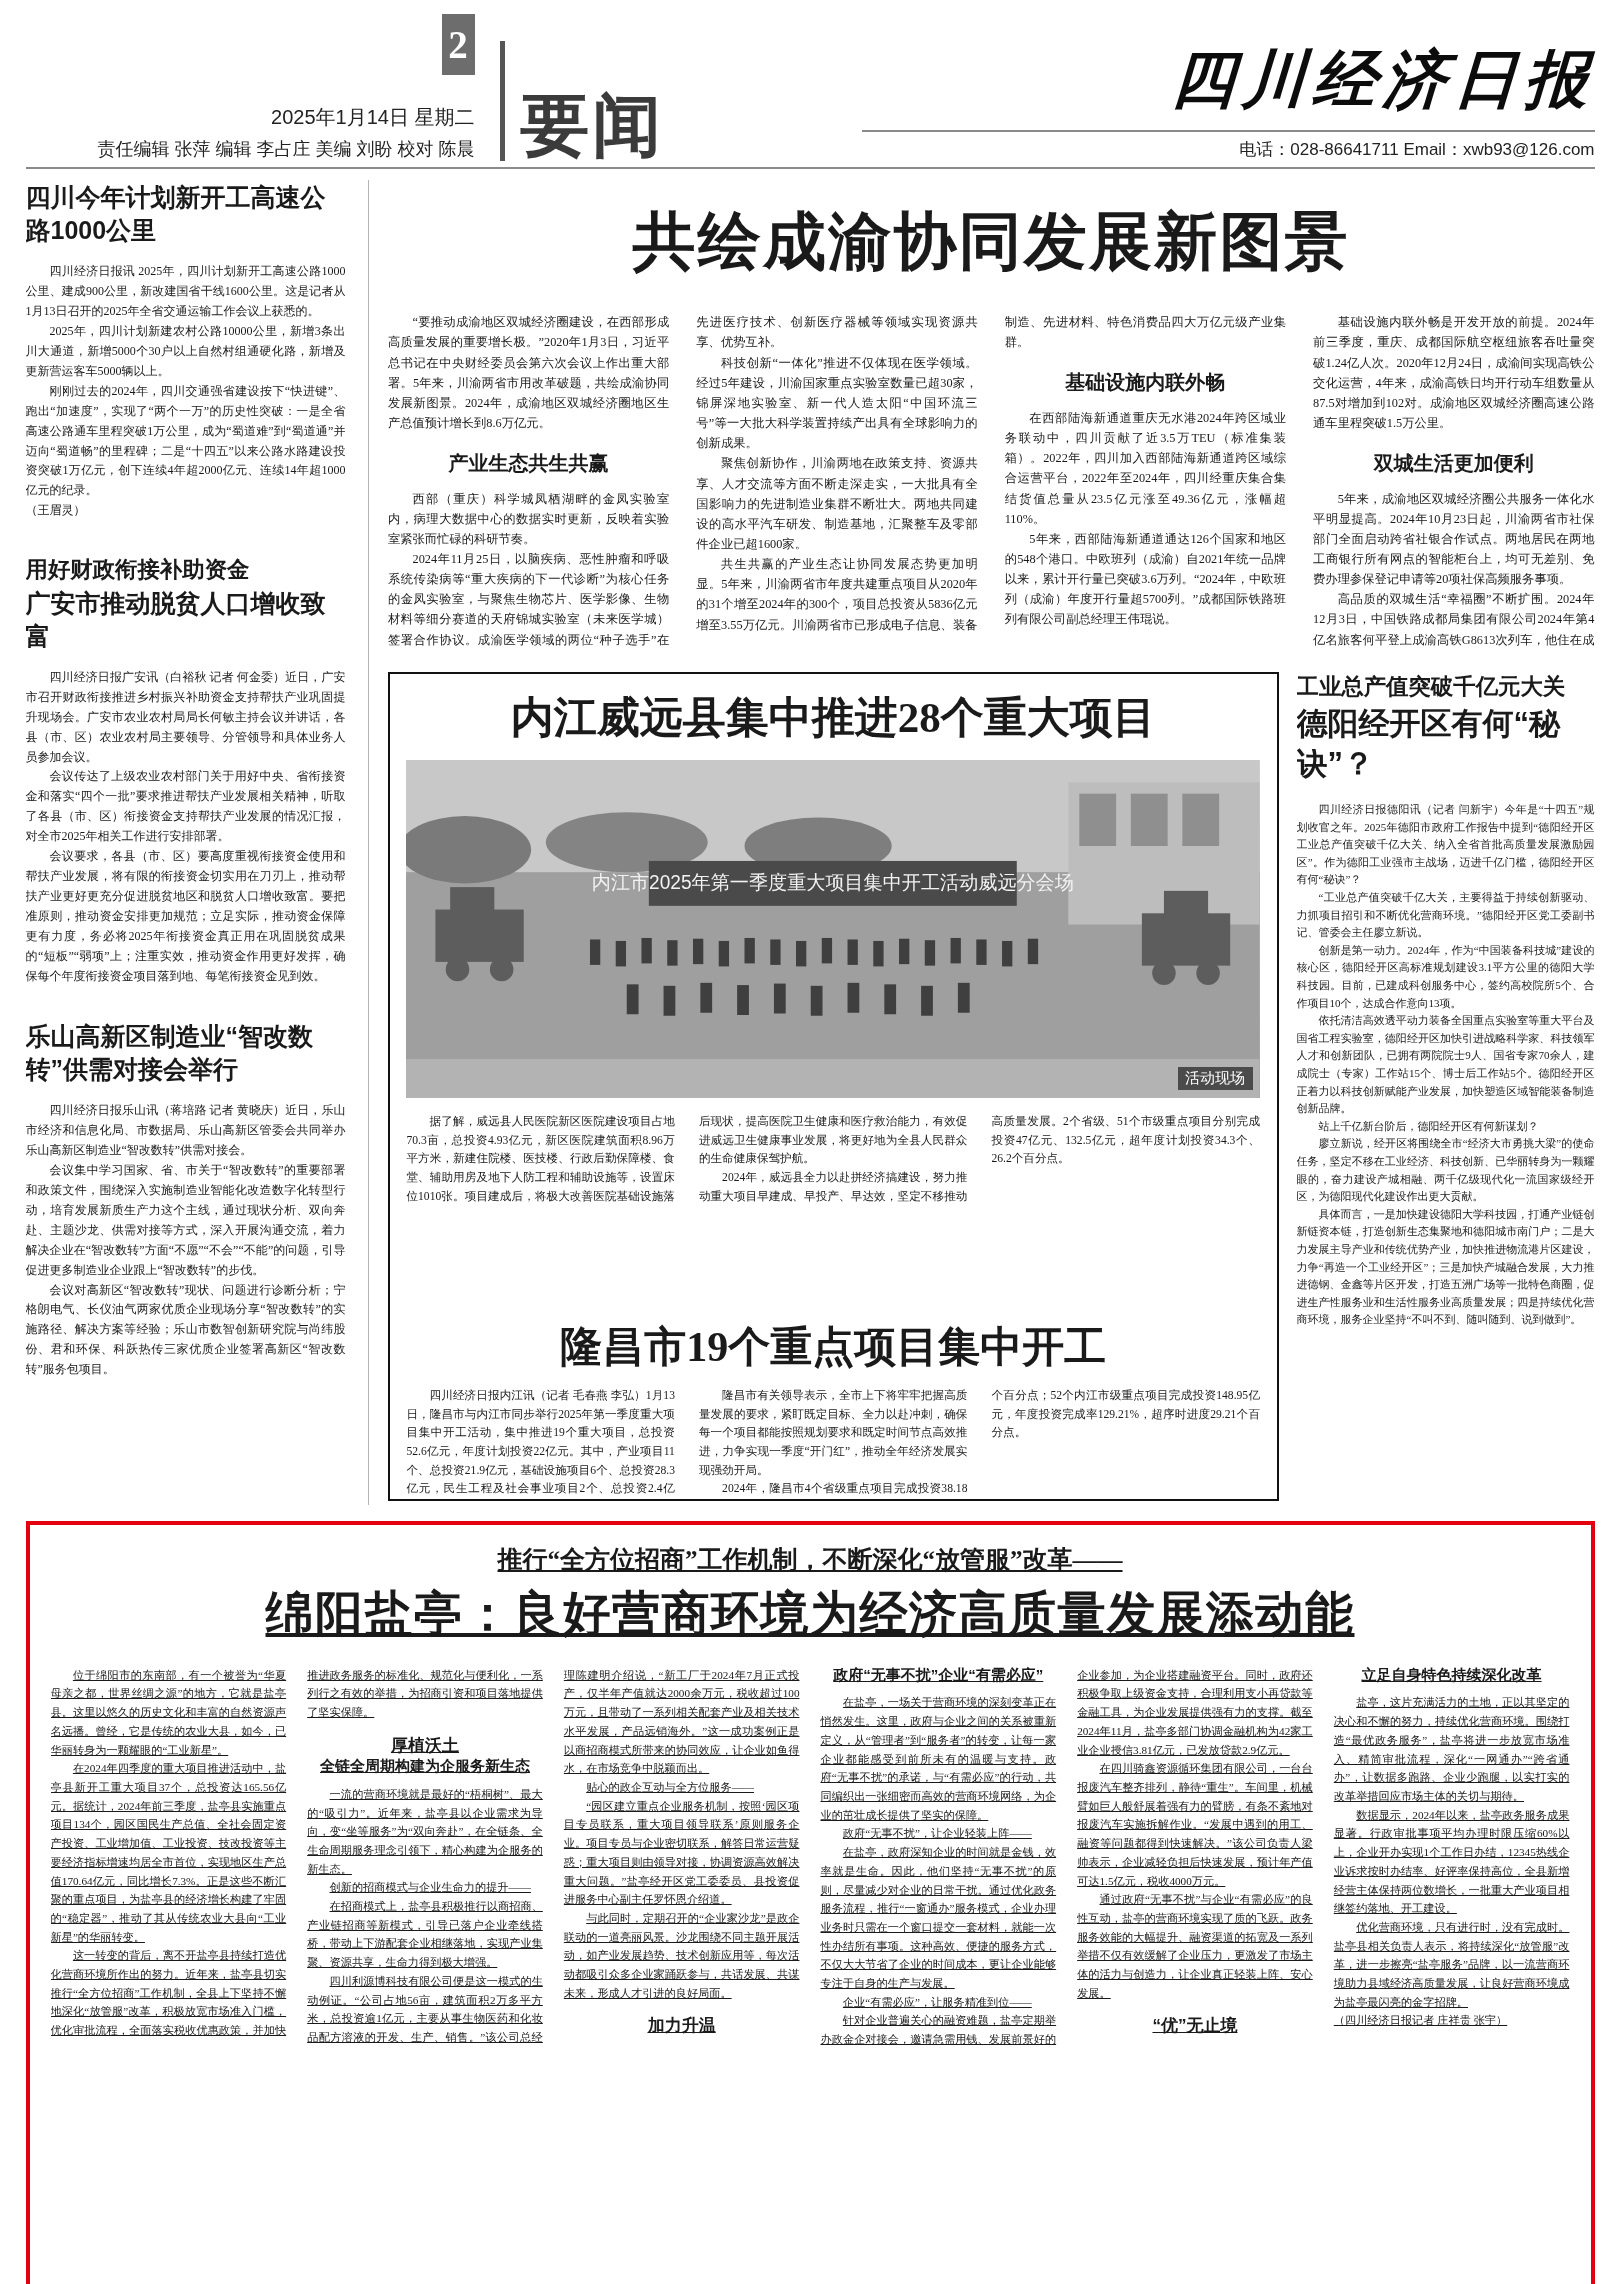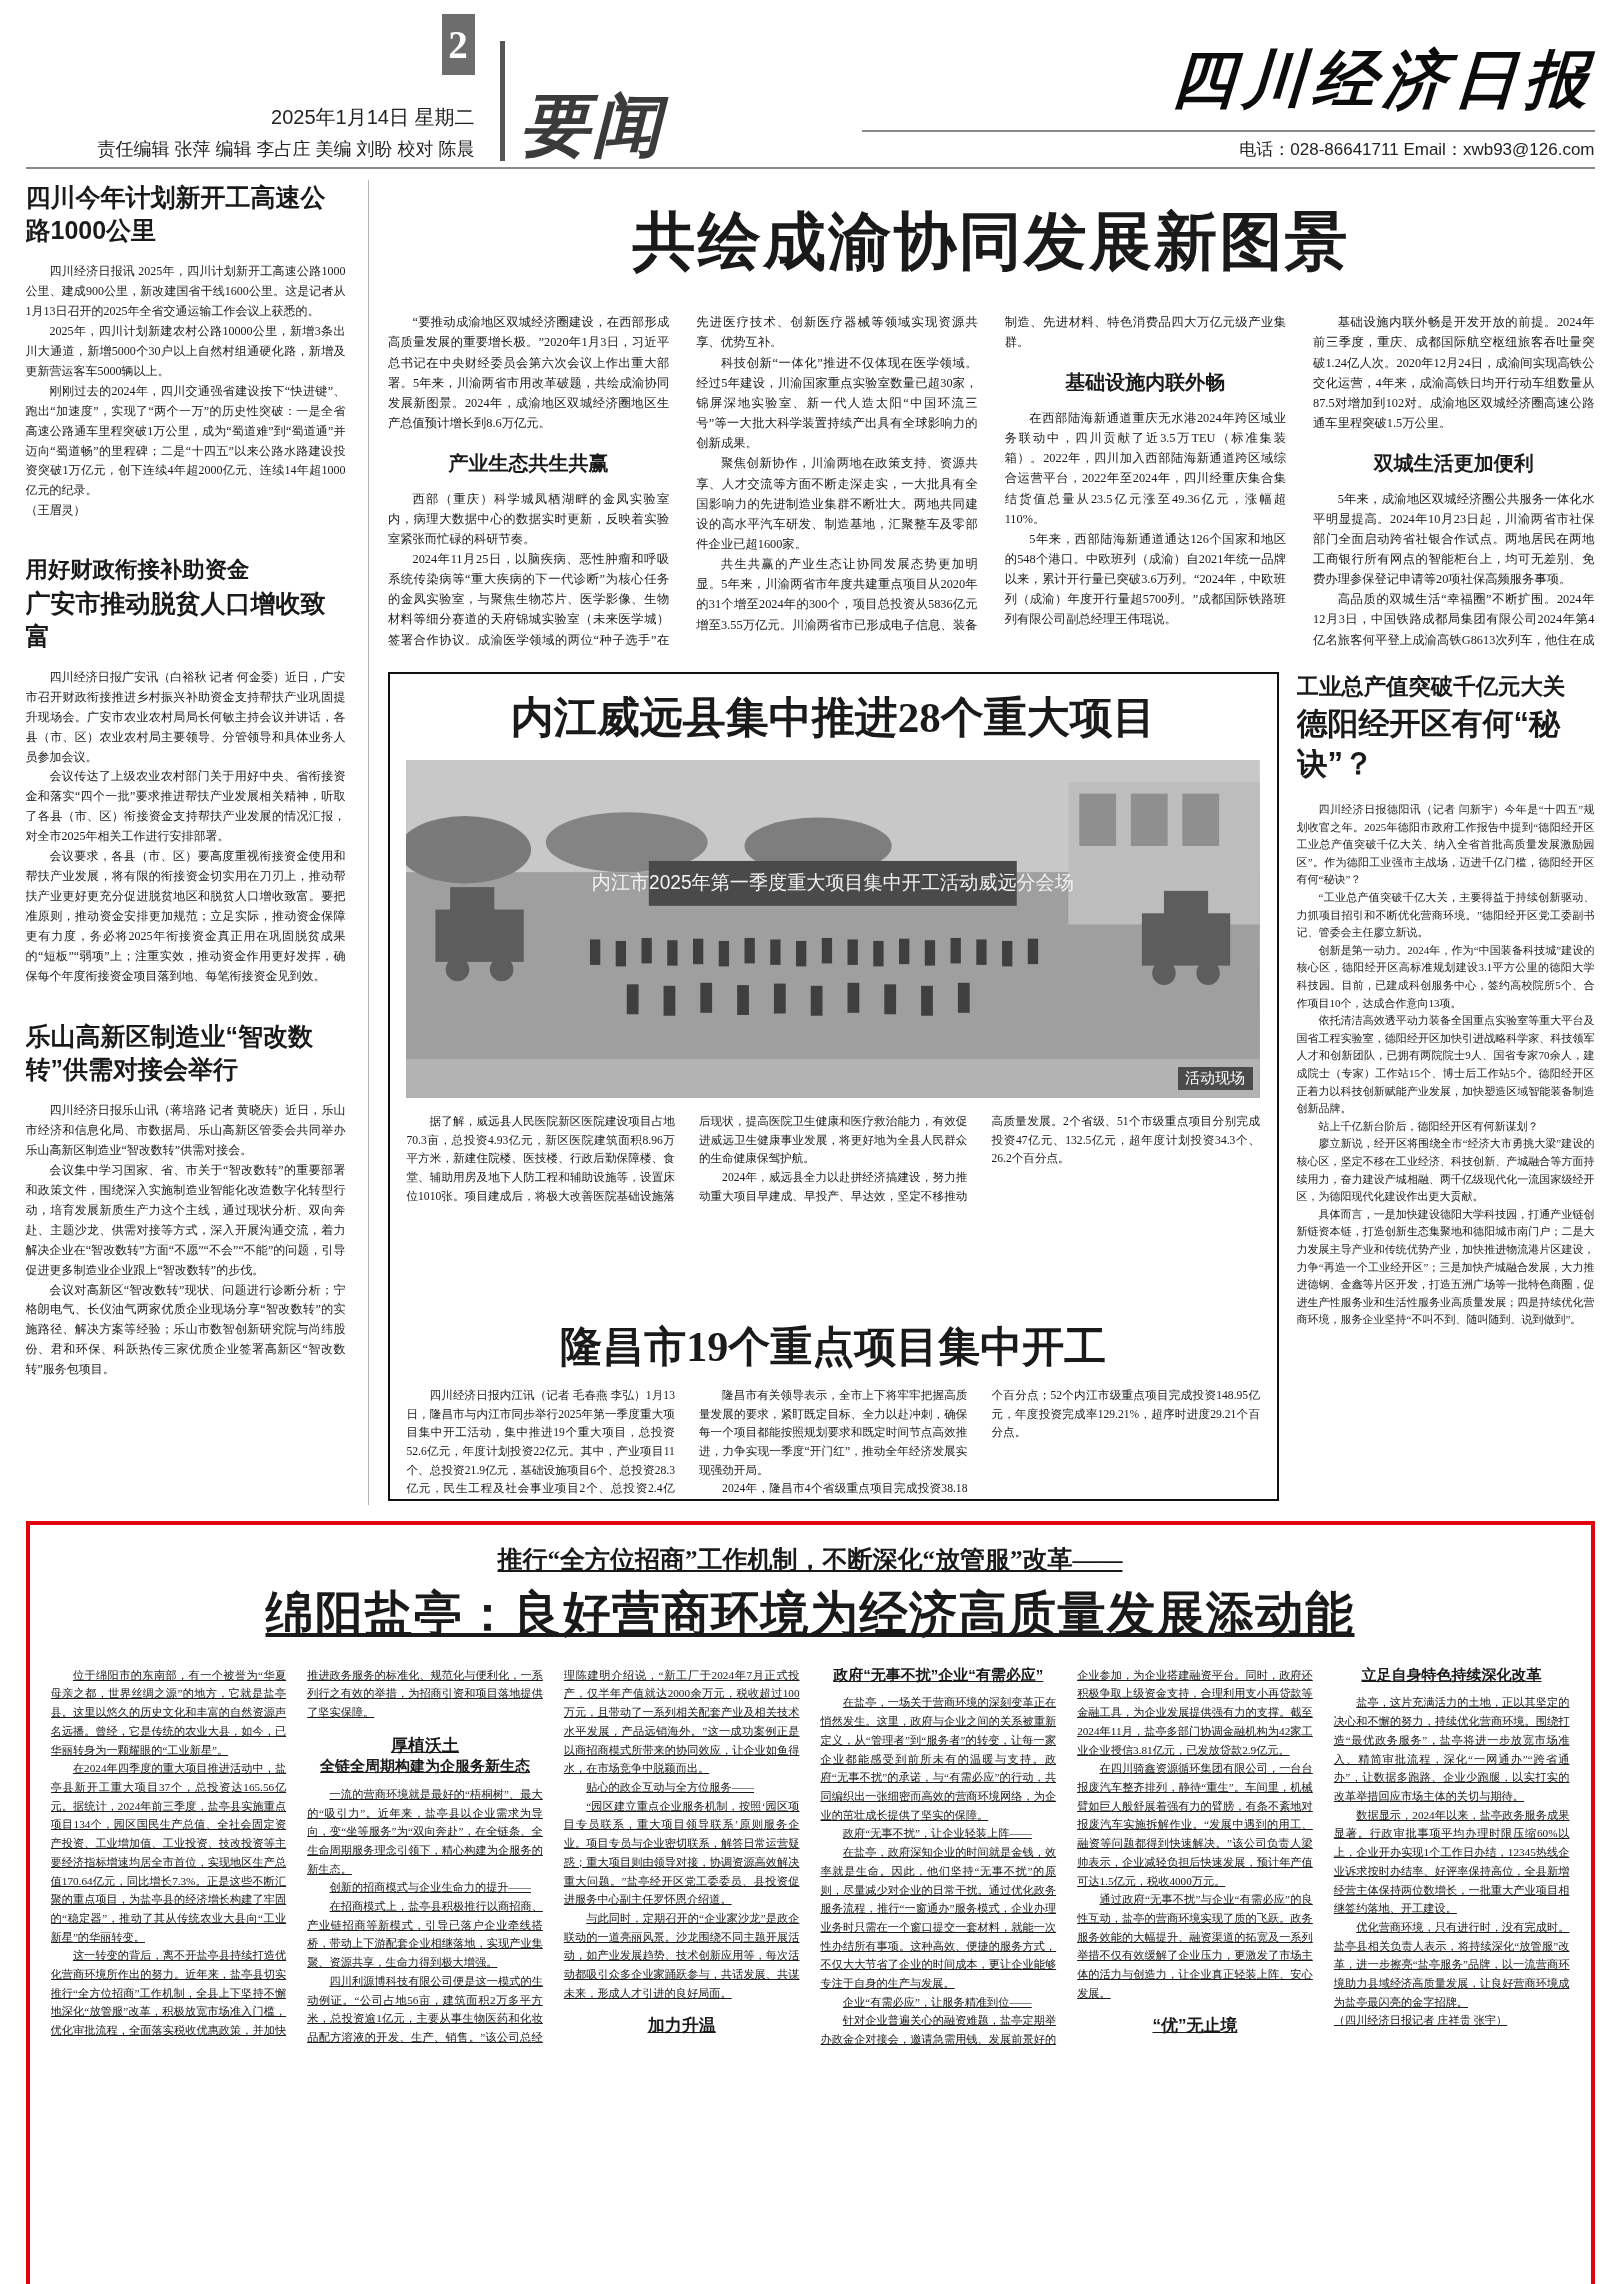--- a/index.html
+++ b/index.html
@@ -18,7 +18,7 @@
   .date{font-size:20px;font-family:"Liberation Sans",sans-serif;color:#222;margin-bottom:6px;}
   .staff{font-size:18px;font-family:"Liberation Sans",sans-serif;color:#222;}
   .vbar{width:5.2px;height:120px;background:#555;}
-  .section-name{font-size:69px;font-weight:900;color:#3b3b3b;line-height:1;font-family:"Liberation Serif",serif;letter-spacing:3px;font-style:italic;}
+  .section-name{font-size:69px;font-weight:900;color:#3b3b3b;line-height:1;font-family:"Liberation Serif",serif;letter-spacing:3px;}
   .hdr-right{text-align:right;width:733px;}
   .masthead{font-size:63px;font-weight:900;font-style:italic;letter-spacing:7.5px;color:#0c0c0c;
             font-family:"DejaVu Serif",serif;transform:skewX(-3deg);margin-bottom:7.5px;}

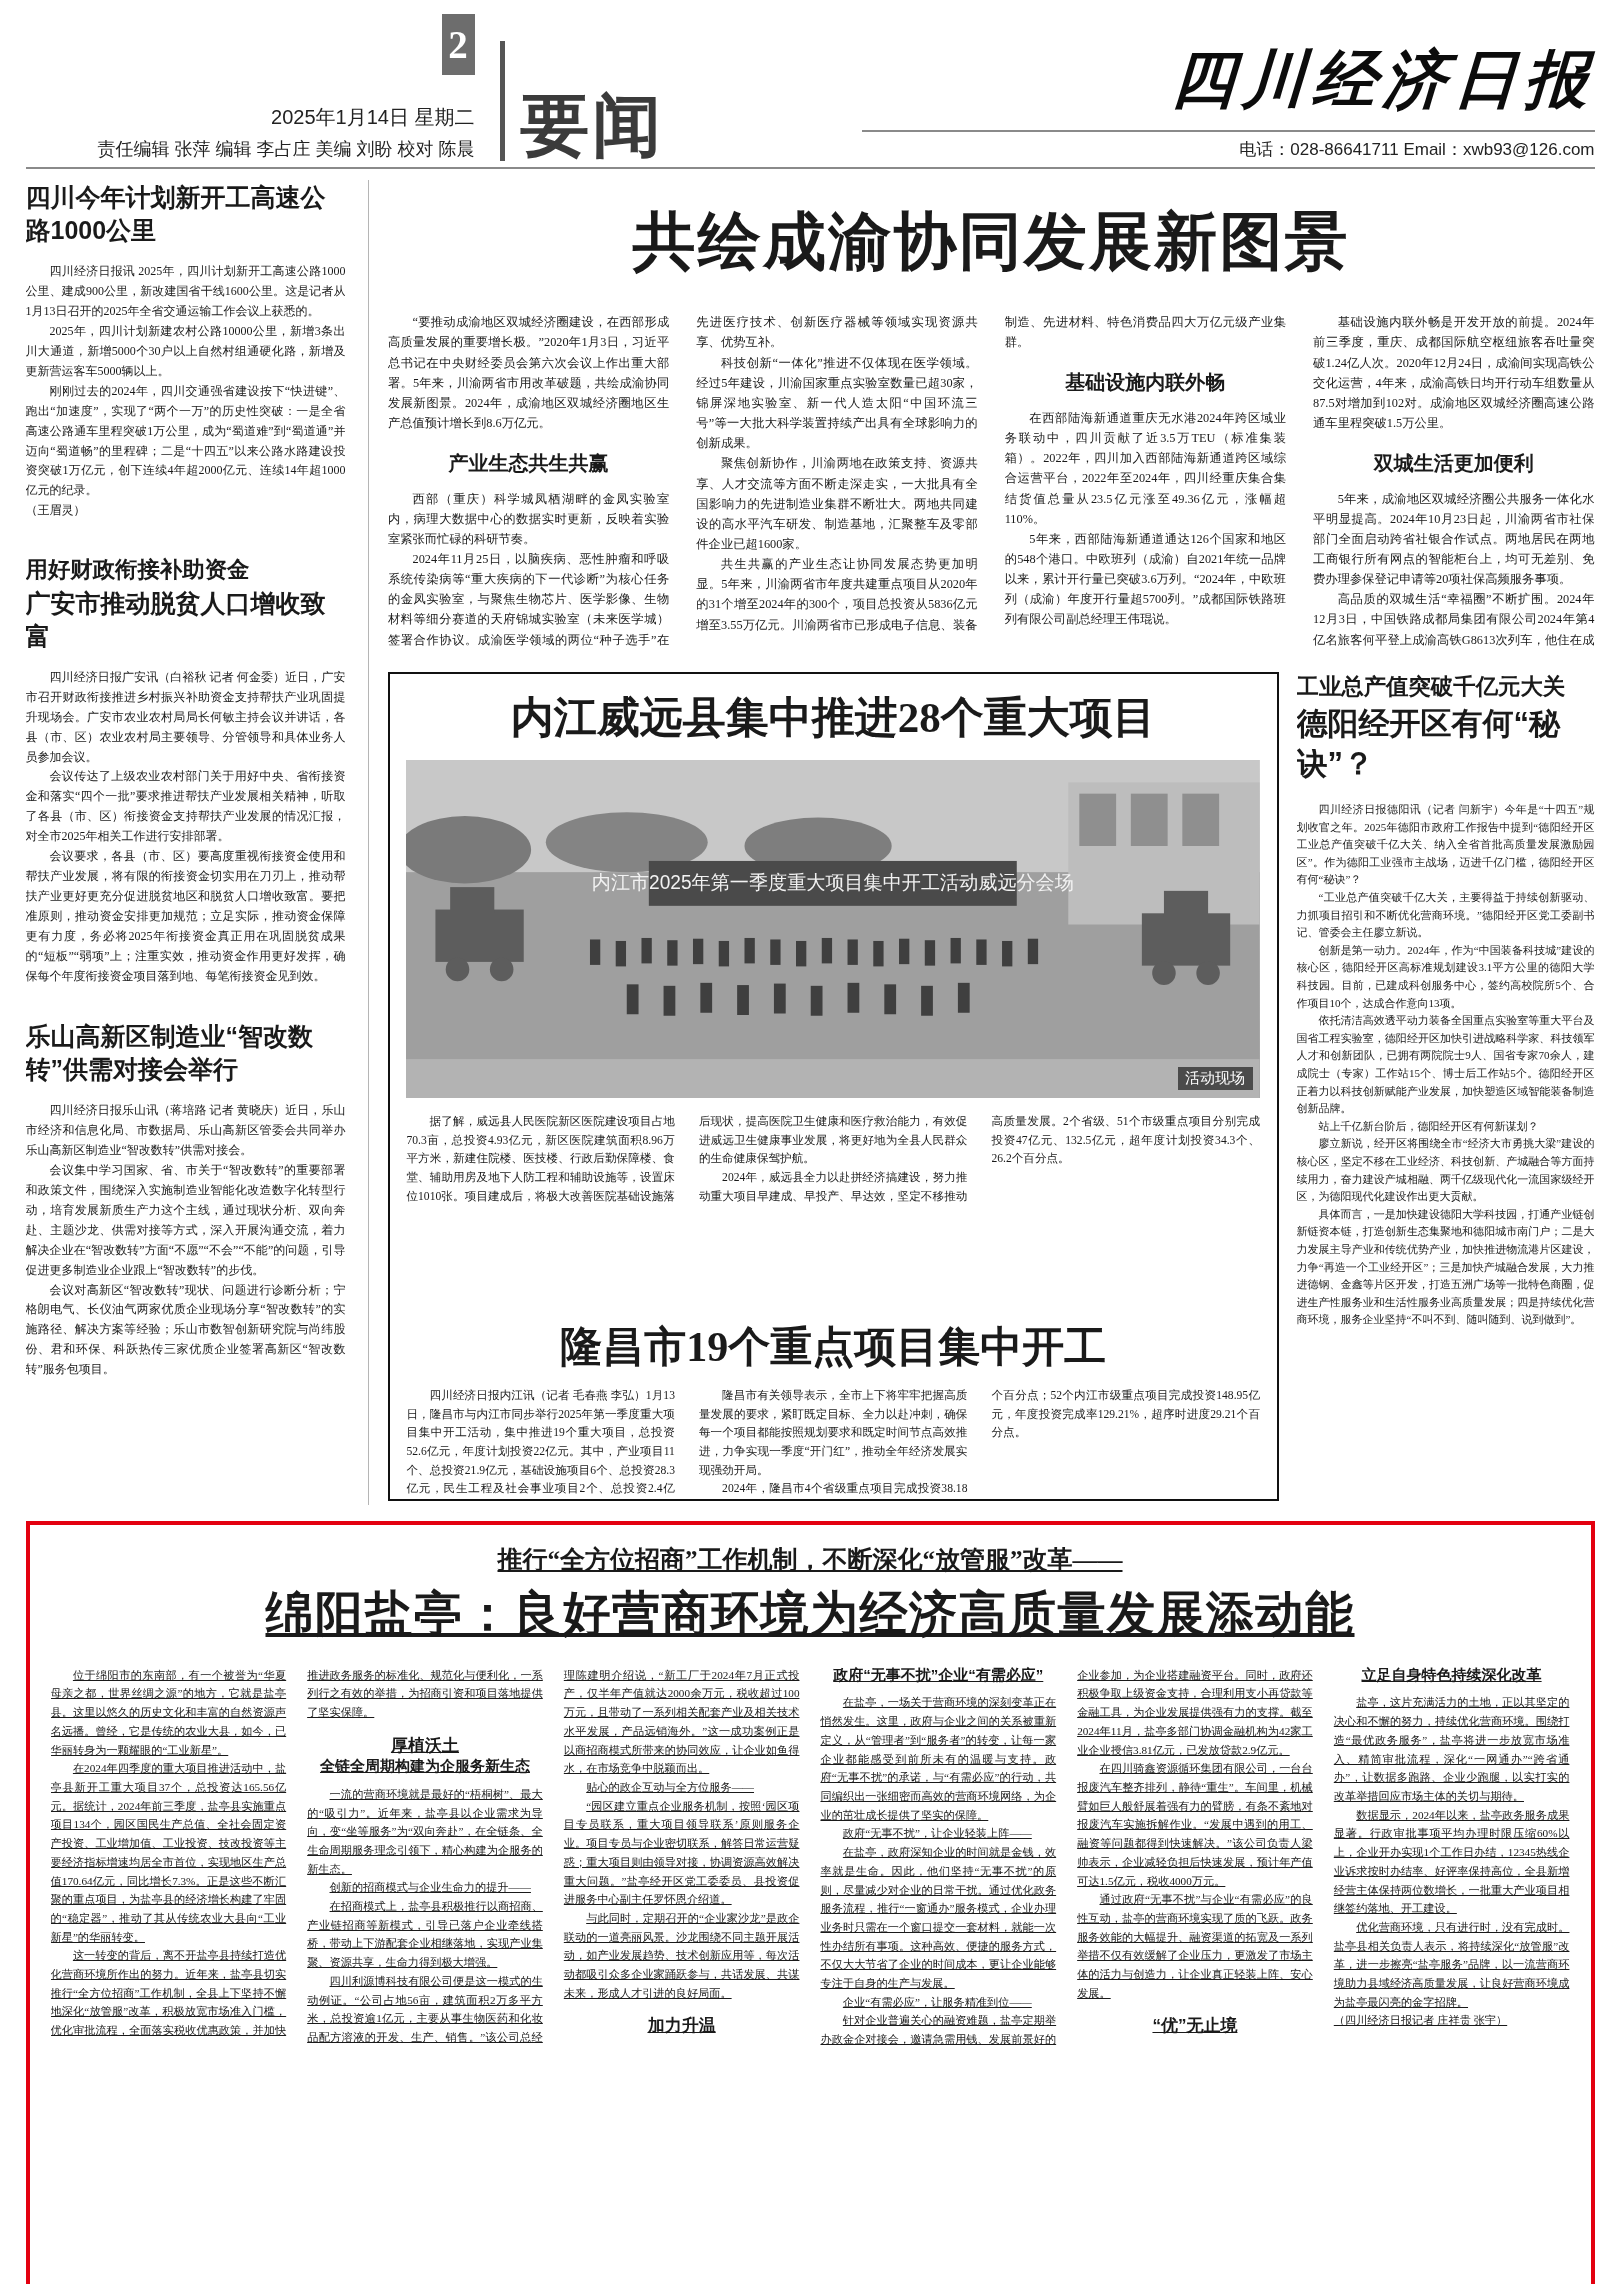--- a/index.html
+++ b/index.html
@@ -233,7 +233,7 @@
               <p class="blk-p">创新是第一动力。2024年，作为“中国装备科技城”建设的核心区，德阳经开区高标准规划建设3.1平方公里的德阳大学科技园。目前，已建成科创服务中心，签约高校院所5个、合作项目10个，达成合作意向13项。</p>
               <p class="blk-p">依托清洁高效透平动力装备全国重点实验室等重大平台及国省工程实验室，德阳经开区加快引进战略科学家、科技领军人才和创新团队，已拥有两院院士9人、国省专家70余人，建成院士（专家）工作站15个、博士后工作站5个。德阳经开区正着力以科技创新赋能产业发展，加快塑造区域智能装备制造创新品牌。</p>
               <p class="blk-p">站上千亿新台阶后，德阳经开区有何新谋划？</p>
-              <p class="blk-p">廖立新说，经开区将围绕全市“经济大市勇挑大梁”建设的核心区，坚定不移在工业经济、科技创新、产城融合等方面持续用力，奋力建设产城相融、两千亿级现代化一流国家级经开区，为德阳现代化建设作出更大贡献。</p>
+              <p class="blk-p">廖立新说，经开区将围绕全市“经济大市勇挑大梁”的使命任务，坚定不移在工业经济、科技创新、已华丽转身为一颗耀眼的，奋力建设产城相融、两千亿级现代化一流国家级经开区，为德阳现代化建设作出更大贡献。</p>
               <p class="blk-p">具体而言，一是加快建设德阳大学科技园，打通产业链创新链资本链，打造创新生态集聚地和德阳城市南门户；二是大力发展主导产业和传统优势产业，加快推进物流港片区建设，力争“再造一个工业经开区”；三是加快产城融合发展，大力推进德钢、金鑫等片区开发，打造五洲广场等一批特色商圈，促进生产性服务业和生活性服务业高质量发展；四是持续优化营商环境，服务企业坚持“不叫不到、随叫随到、说到做到”。</p>
             </div>
         </div>

